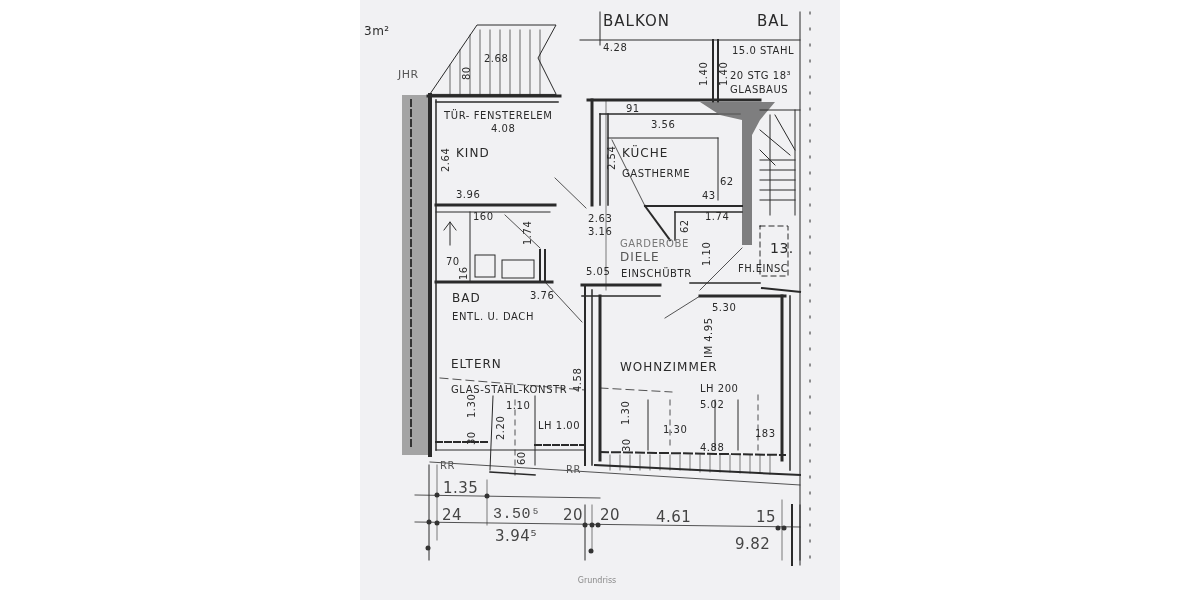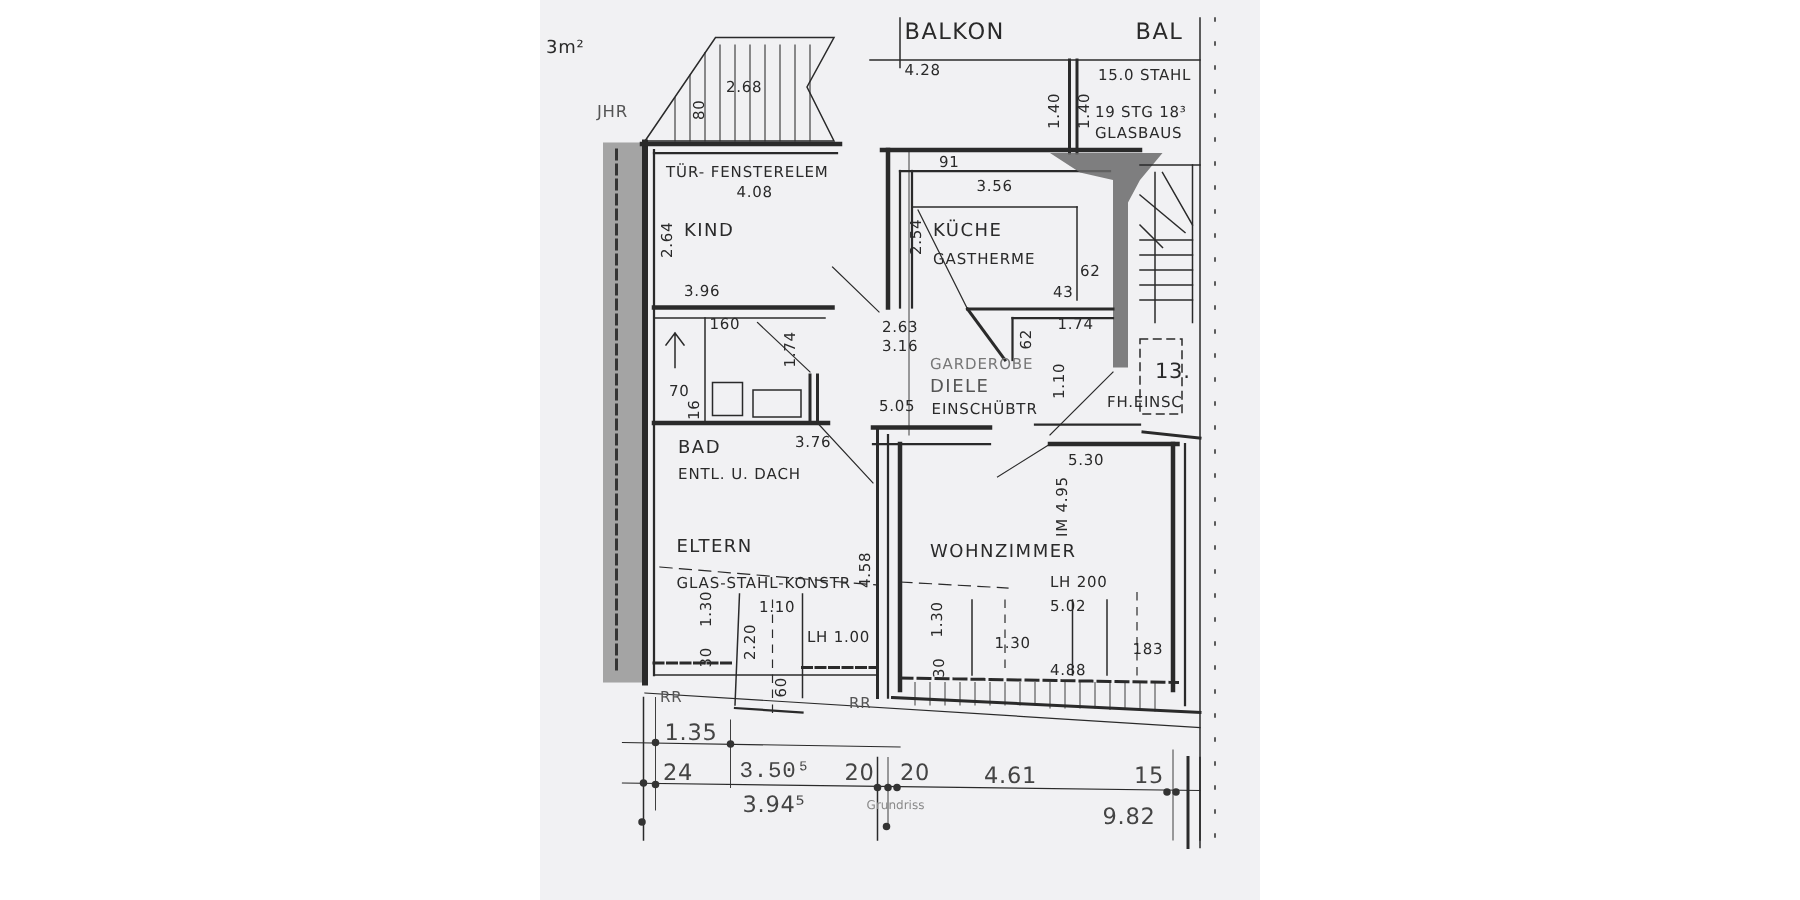--- a/index.html
+++ b/index.html
@@ -189,7 +189,7 @@
 <span class="lbl dim" style="left:732px;top:45px;">15.0 STAHL</span>
 <span class="lbl dim rot" style="left:698px;top:86px;">1.40</span>
 <span class="lbl dim rot" style="left:718px;top:86px;">1.40</span>
-<span class="lbl dim" style="left:730px;top:70px;">19 STG 18³</span>
+<span class="lbl dim" style="left:730px;top:70px;">20 STG 18³</span>
 <span class="lbl dim" style="left:730px;top:84px;">GLASBAUS</span>
 
 <span class="lbl sub" style="left:444px;top:110px;">TÜR- FENSTERELEM</span>

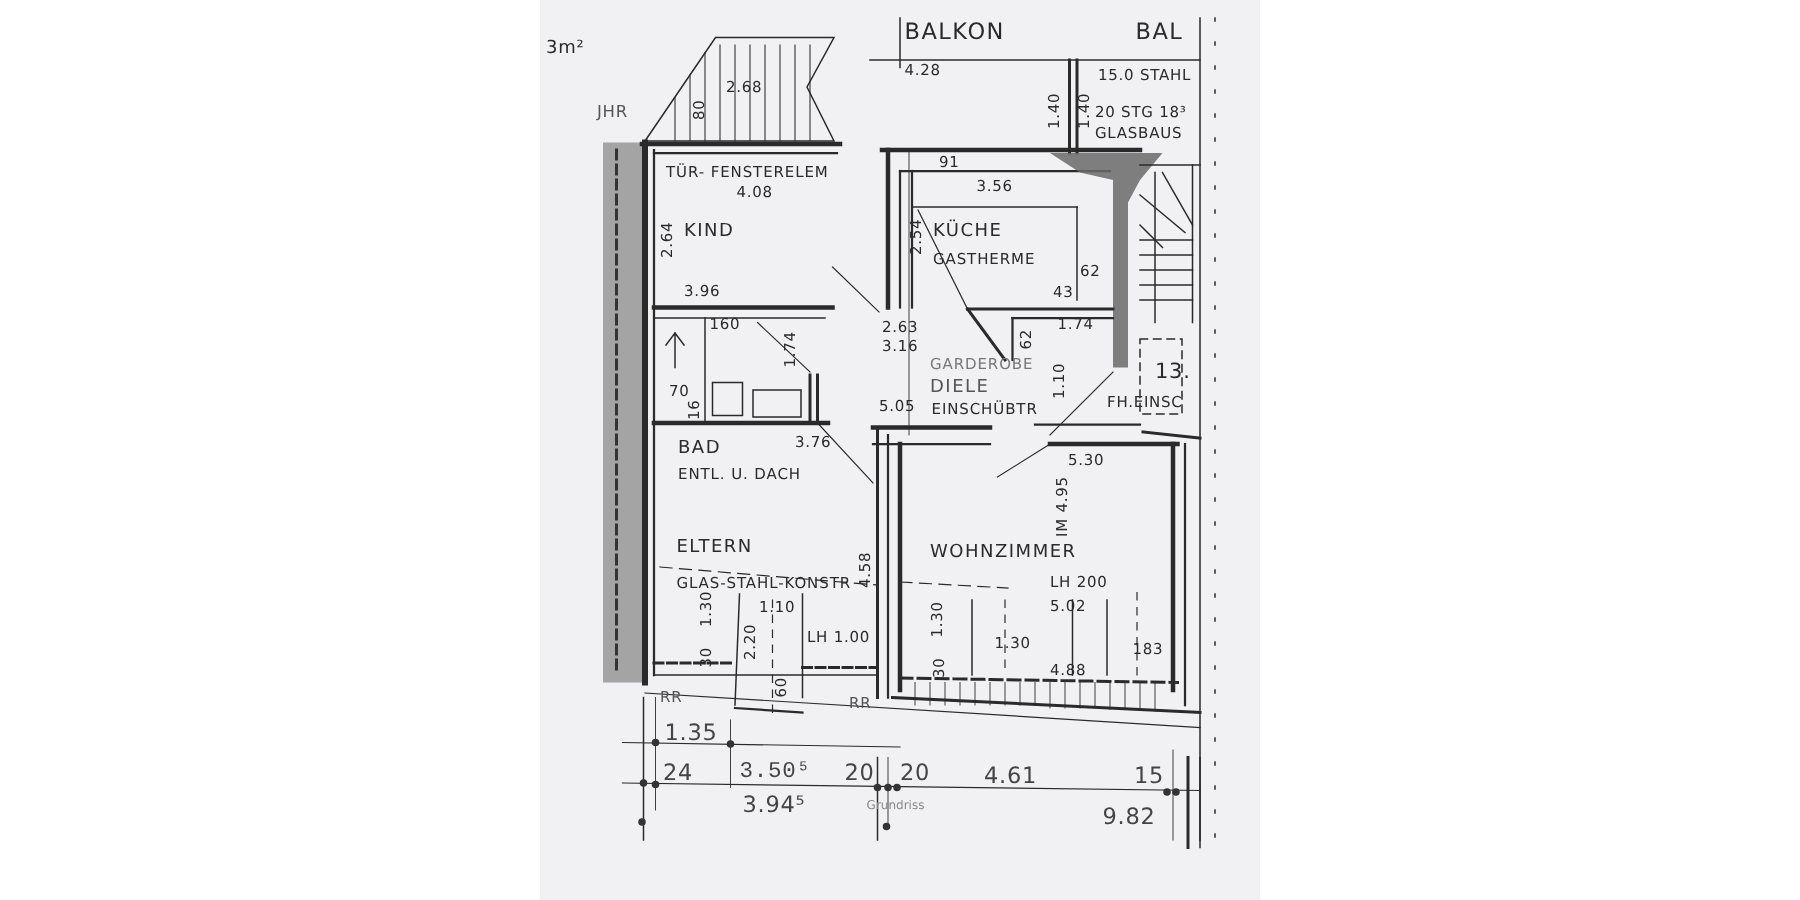--- a/index.html
+++ b/index.html
@@ -12,7 +12,7 @@
   .dim{font-size:10px;}
   .dimb{font-size:15px;color:#444;}
   .rot{transform:rotate(-90deg);transform-origin:left top;}
-  .caption{position:absolute;left:0;width:1194px;top:532px;text-align:center;font-size:8px;color:#8a8a8a;}
+  .caption{position:absolute;left:0;width:1194px;top:576px;text-align:center;font-size:8px;color:#8a8a8a;}
 </style>
 </head>
 <body>

